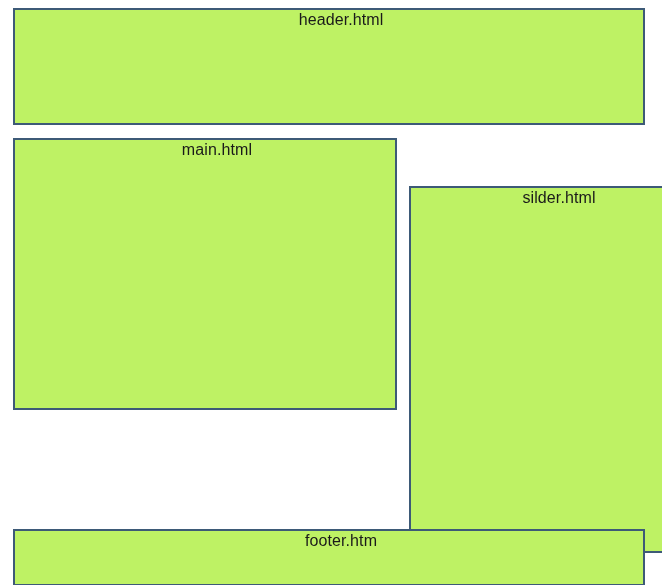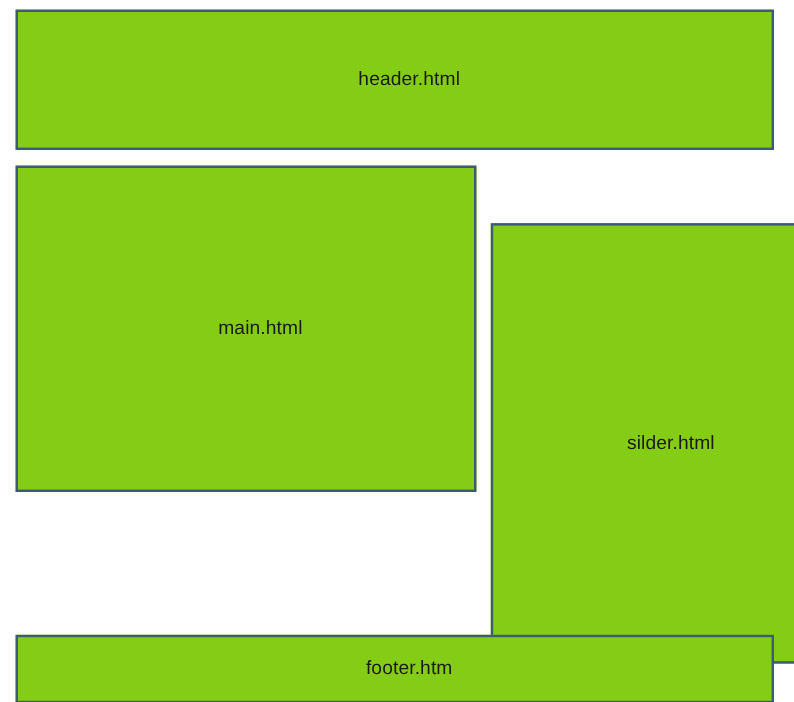--- a/index.html
+++ b/index.html
@@ -22,9 +22,9 @@
     position: absolute;
     box-sizing: border-box;
     border: 2px solid #3d5a77;
-    background: #84cc16;
+    background: #bef264;
     display: flex;
-    align-items: center;
+    align-items: flex-start;
     justify-content: center;
     padding-left: 24px;
   }

